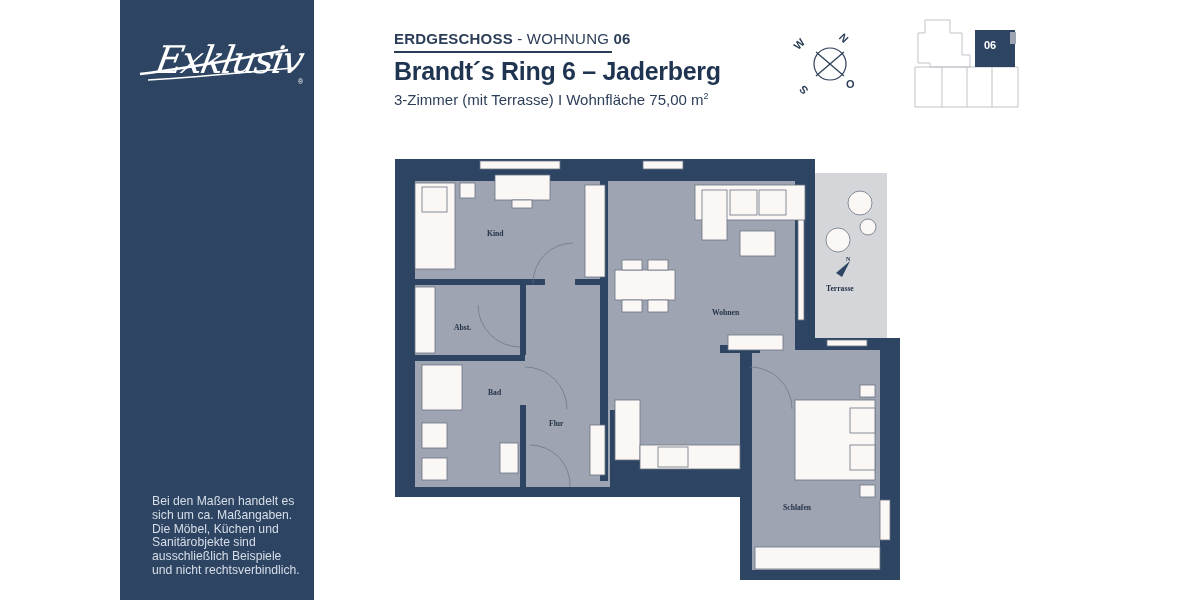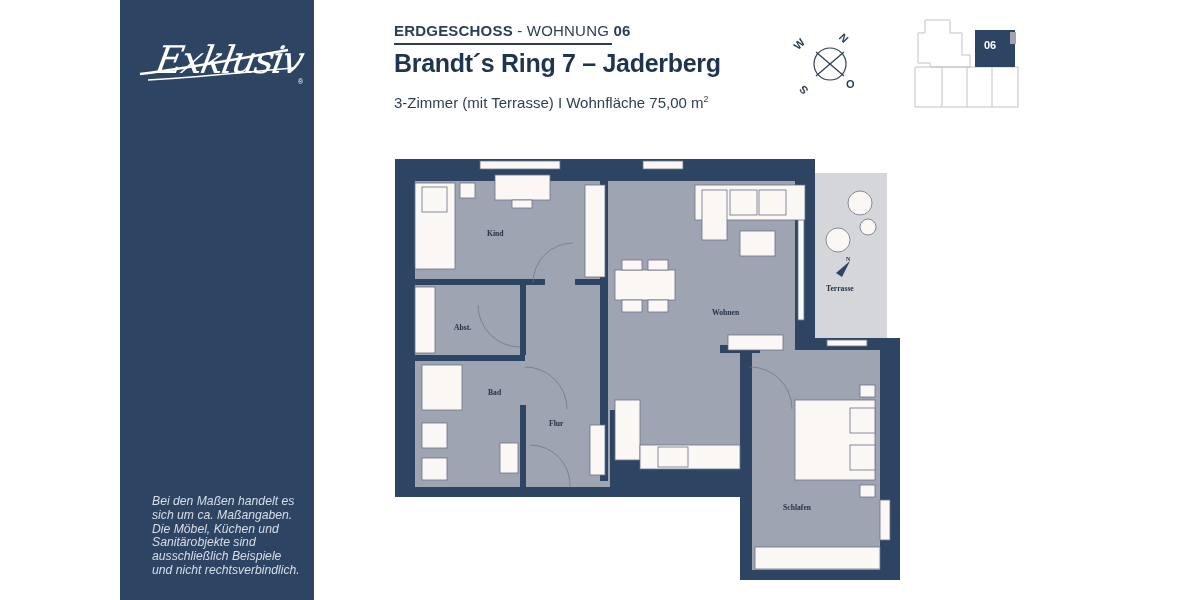--- a/index.html
+++ b/index.html
@@ -9,7 +9,7 @@
   .logo-text{position:absolute;left:18px;top:0;font-family:"DejaVu Serif",serif;font-style:italic;font-size:38px;color:#ffffff;letter-spacing:-2px;transform:skewX(-10deg);}
   .logo-reg{position:absolute;left:160px;top:40px;font-size:7px;color:#ffffff;}
   .disclaimer{position:absolute;left:32px;top:495px;width:150px;font-size:12.2px;line-height:13.8px;color:#d8dee8;font-style:italic;}
-  .header{position:absolute;left:394px;top:22px;}
+  .header{position:absolute;left:394px;top:30px;}
   .floor-line{font-size:15px;color:#2c3e57;letter-spacing:0.2px;}
   .floor-line b{font-weight:bold;}
   .floor-line .light{font-weight:normal;}

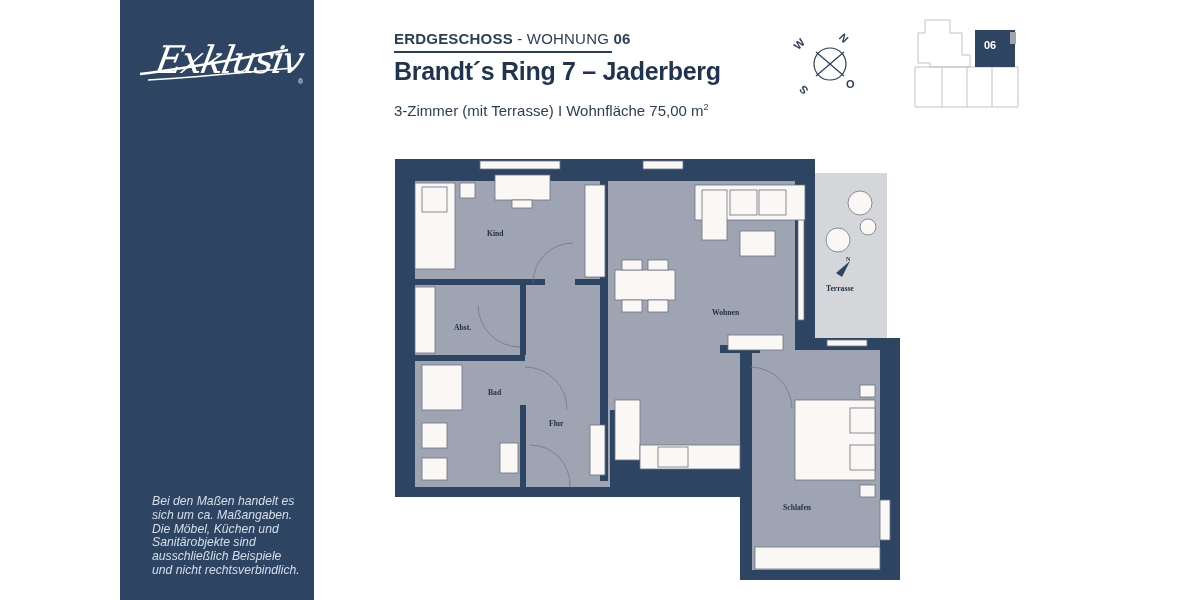--- a/index.html
+++ b/index.html
@@ -45,7 +45,7 @@
     <b>ERDGESCHOSS</b><span class="light"> - </span><span class="light">WOHNUNG </span><b>06</b>
   </div>
   <div class="rule"></div>
-  <div class="title">Brandt´s Ring 7 – Jaderberg</div>
+  <div class="title">Brandt´s Ring 6 – Jaderberg</div>
   <div class="subtitle"><span>3-Zimmer (mit Terrasse) I Wohnfläche 75,00 m</span><sup>2</sup></div>
 </div>
 

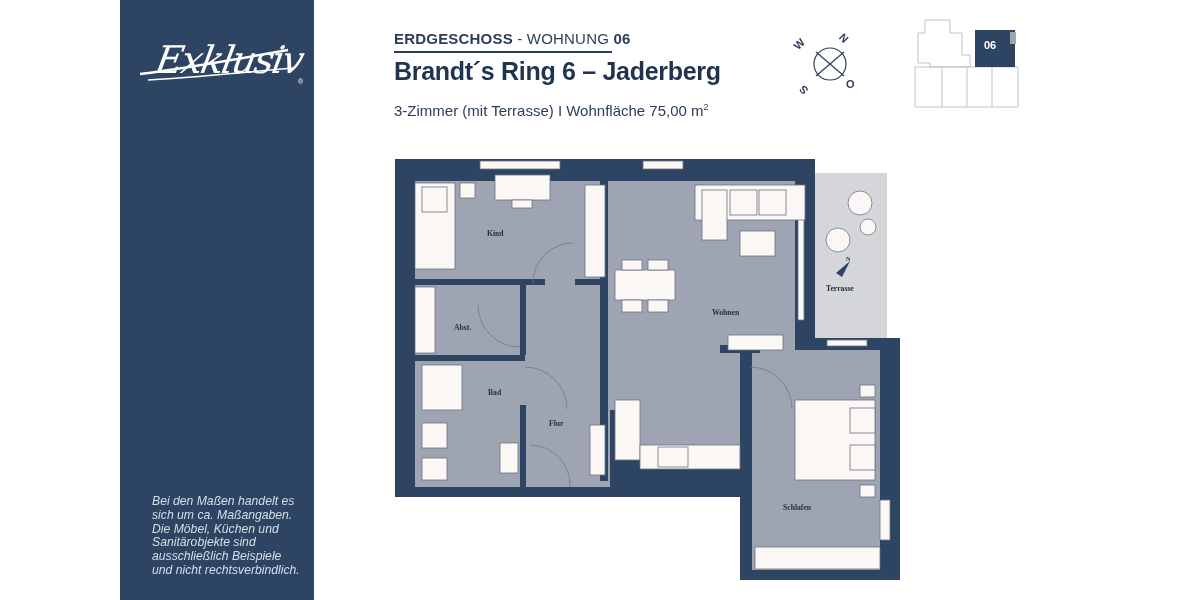--- a/index.html
+++ b/index.html
@@ -15,7 +15,7 @@
   .floor-line .light{font-weight:normal;}
   .rule{width:218px;height:1.5px;background:#2c3e57;margin-top:4px;}
   .title{font-size:25px;font-weight:bold;margin-top:4px;color:#1f3450;letter-spacing:-0.3px;}
-  .subtitle{font-size:15px;margin-top:16px;color:#2c3e57;}
+  .subtitle{font-size:15px;margin-top:5px;color:#2c3e57;}
   .subtitle sup{font-size:9px;}
   .compass{position:absolute;left:790px;top:30px;width:80px;height:70px;}
   .compass .lbl{position:absolute;font-size:11px;color:#2c3e57;font-weight:bold;}

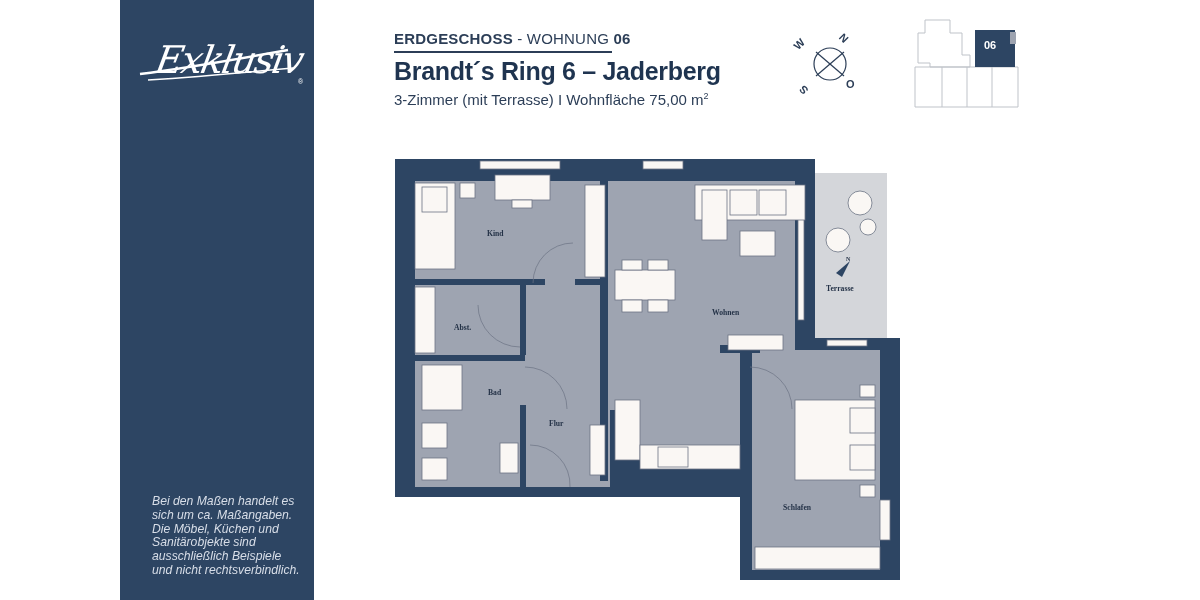--- a/index.html
+++ b/index.html
@@ -8,7 +8,7 @@
   .logo{position:absolute;left:18px;top:38px;width:160px;height:60px;}
   .logo-text{position:absolute;left:18px;top:0;font-family:"DejaVu Serif",serif;font-style:italic;font-size:38px;color:#ffffff;letter-spacing:-2px;transform:skewX(-10deg);}
   .logo-reg{position:absolute;left:160px;top:40px;font-size:7px;color:#ffffff;}
-  .disclaimer{position:absolute;left:32px;top:495px;width:150px;font-size:12.2px;line-height:13.8px;color:#d8dee8;font-style:italic;}
+  .disclaimer{position:absolute;left:32px;top:495px;width:150px;font-size:12.2px;line-height:13.8px;color:#d8dee8;}
   .header{position:absolute;left:394px;top:30px;}
   .floor-line{font-size:15px;color:#2c3e57;letter-spacing:0.2px;}
   .floor-line b{font-weight:bold;}

